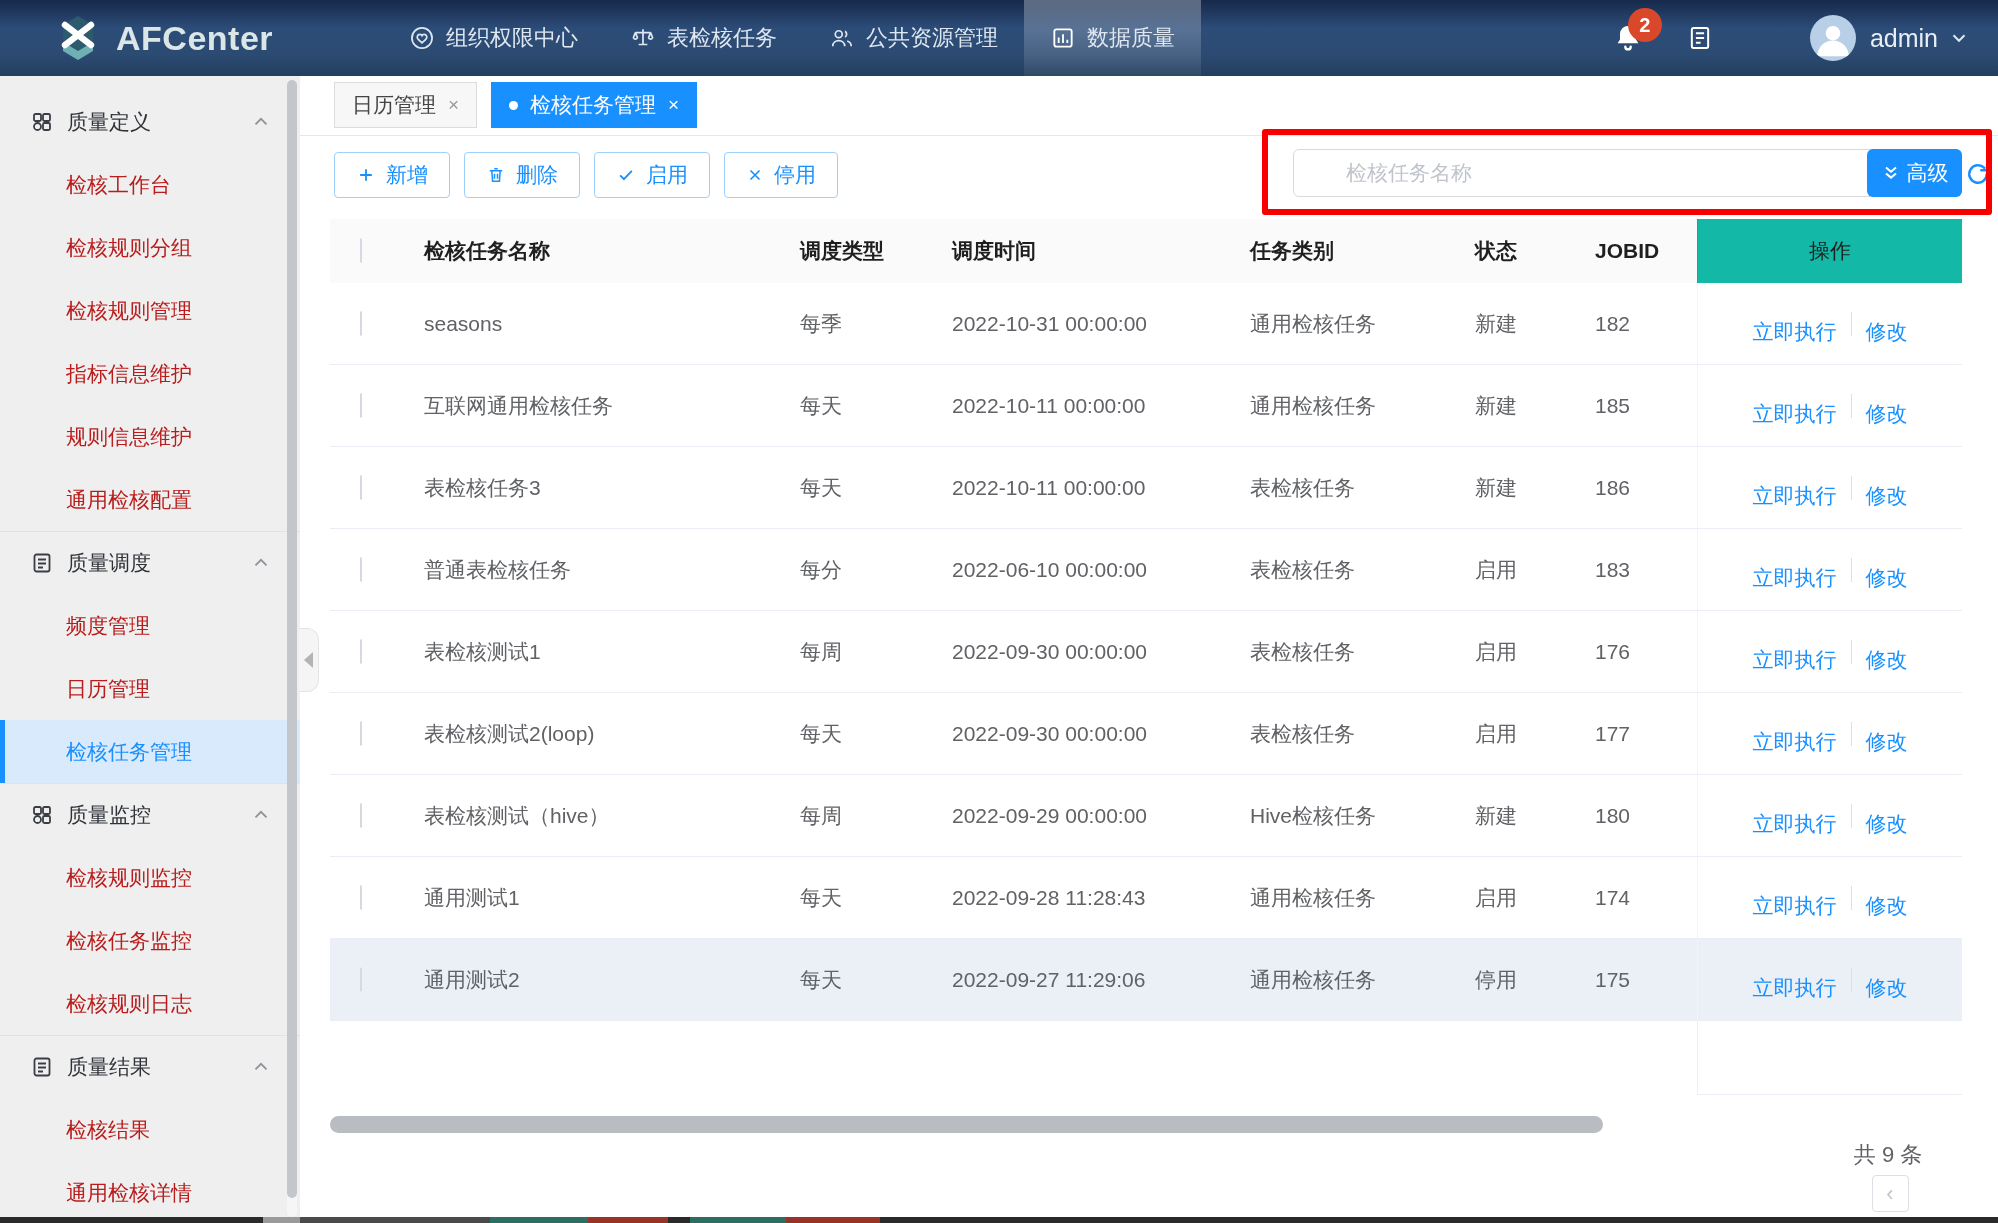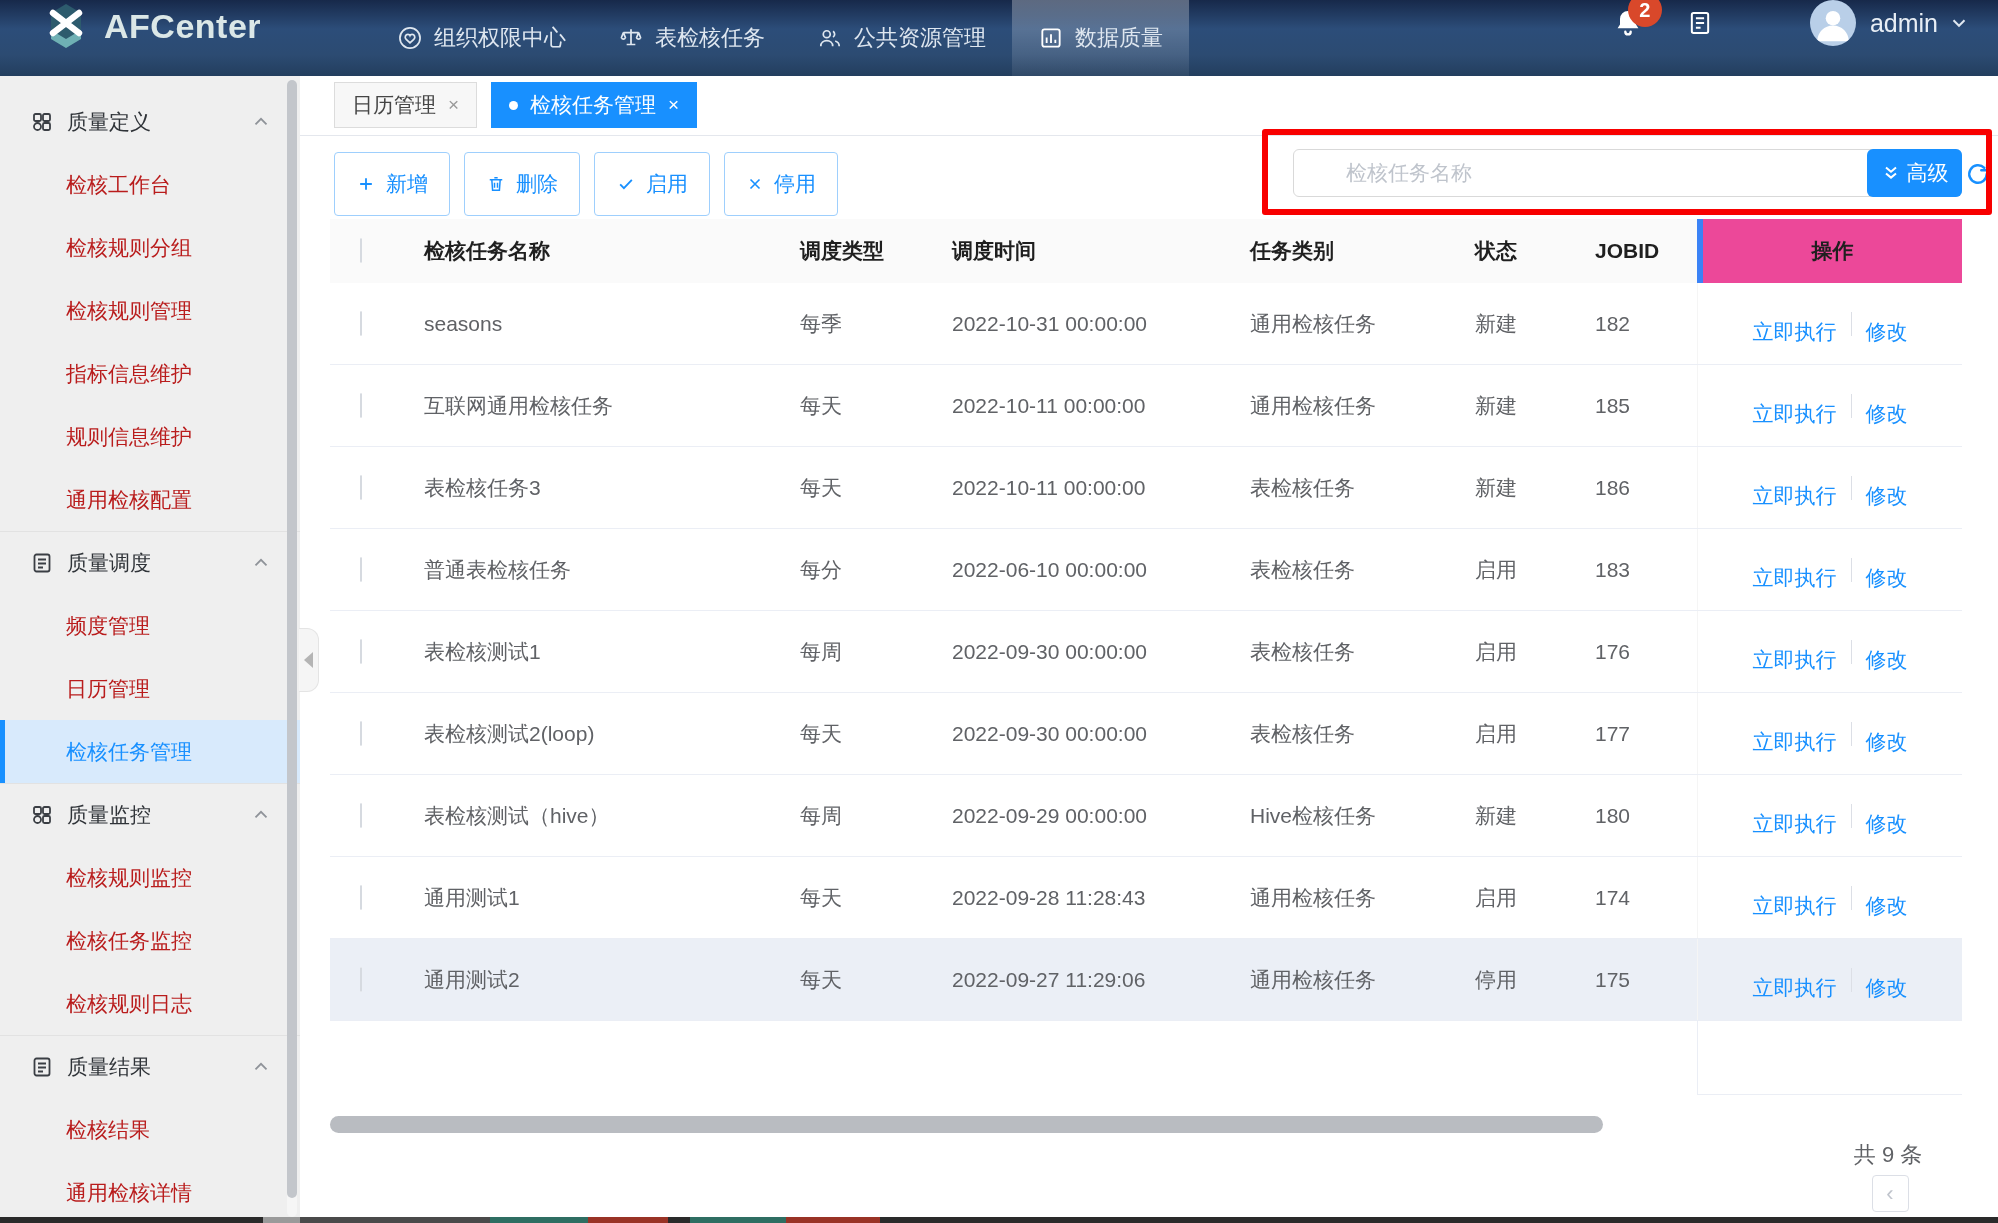--- a/index.html
+++ b/index.html
@@ -9,7 +9,7 @@
   
   .navbar { position:absolute; left:0; top:0; width:100%; height:76px;
     background:linear-gradient(180deg,#17294a 0%,#2c4d79 38%,#2c4b72 72%,#233e5e 100%);
-    display:flex; align-items:flex-start; z-index:10; }
+    display:flex; align-items:center; z-index:10;padding-left:12px; }
   .logo { display:flex; align-items:center; gap:14px; margin-left:42px; }
   .logo-text { color:#dbe7e7; font-size:34px; font-weight:bold; letter-spacing:.5px; }
   .nav-menu { display:flex; align-items:stretch; height:100%; margin-left:110px; }

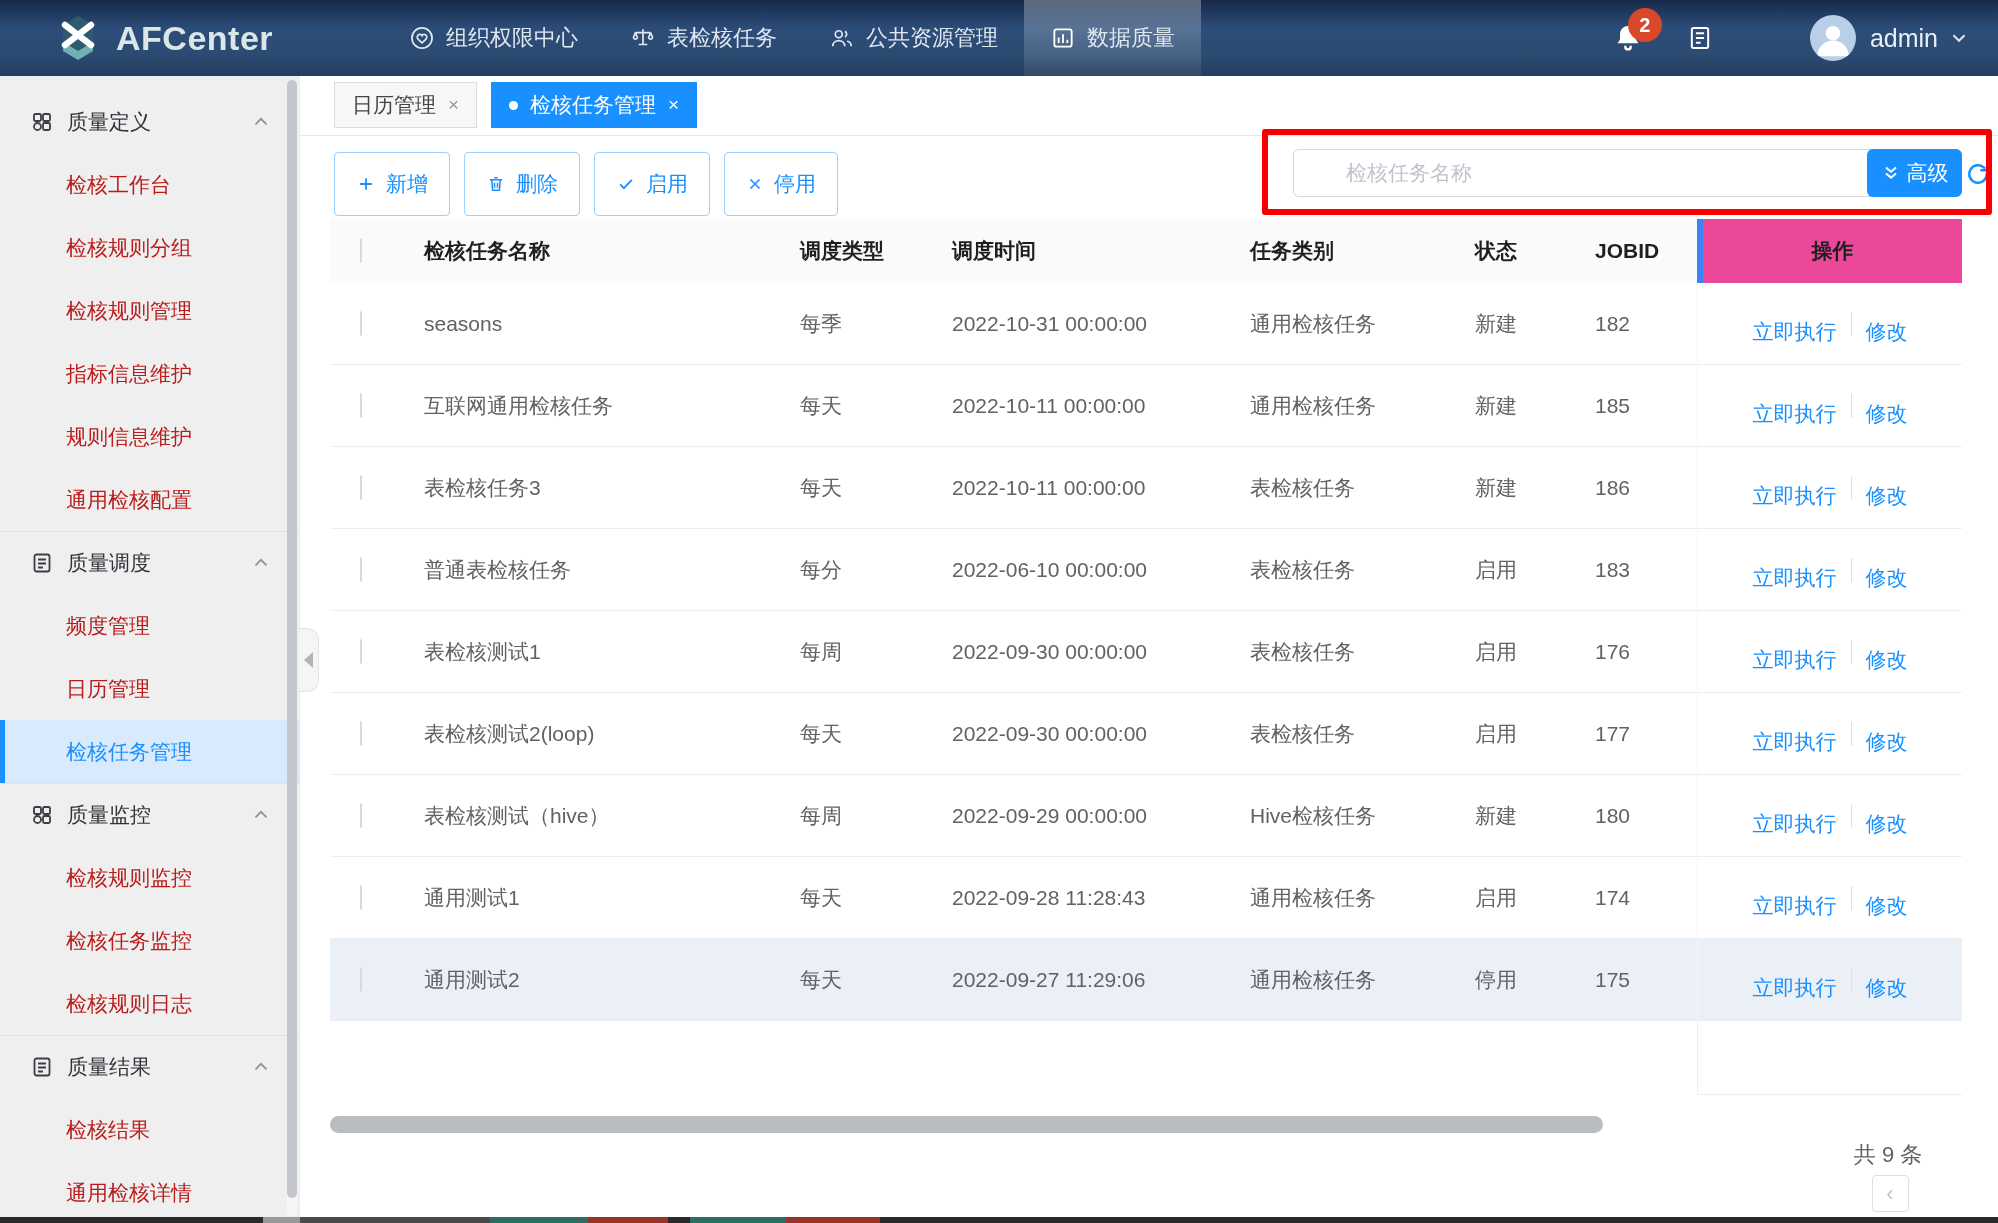--- a/index.html
+++ b/index.html
@@ -49,7 +49,7 @@
   .tab .dot { width:9px; height:9px; border-radius:50%; background:#fff; }
 
   .toolbar { position:absolute; left:34px; top:76px; display:flex; gap:14px; }
-  .tbtn { height:64px; padding:0 21px; background:#fff; border:1px solid #9ecffd; border-radius:4px;
+  .tbtn { height:46px; padding:0 21px; background:#fff; border:1px solid #9ecffd; border-radius:4px;
     color:#1890ff; font-size:21px; display:flex; align-items:center; gap:10px; cursor:pointer; }
 
   .search-wrap { position:absolute; left:993px; top:73px; width:669px; height:48px; }

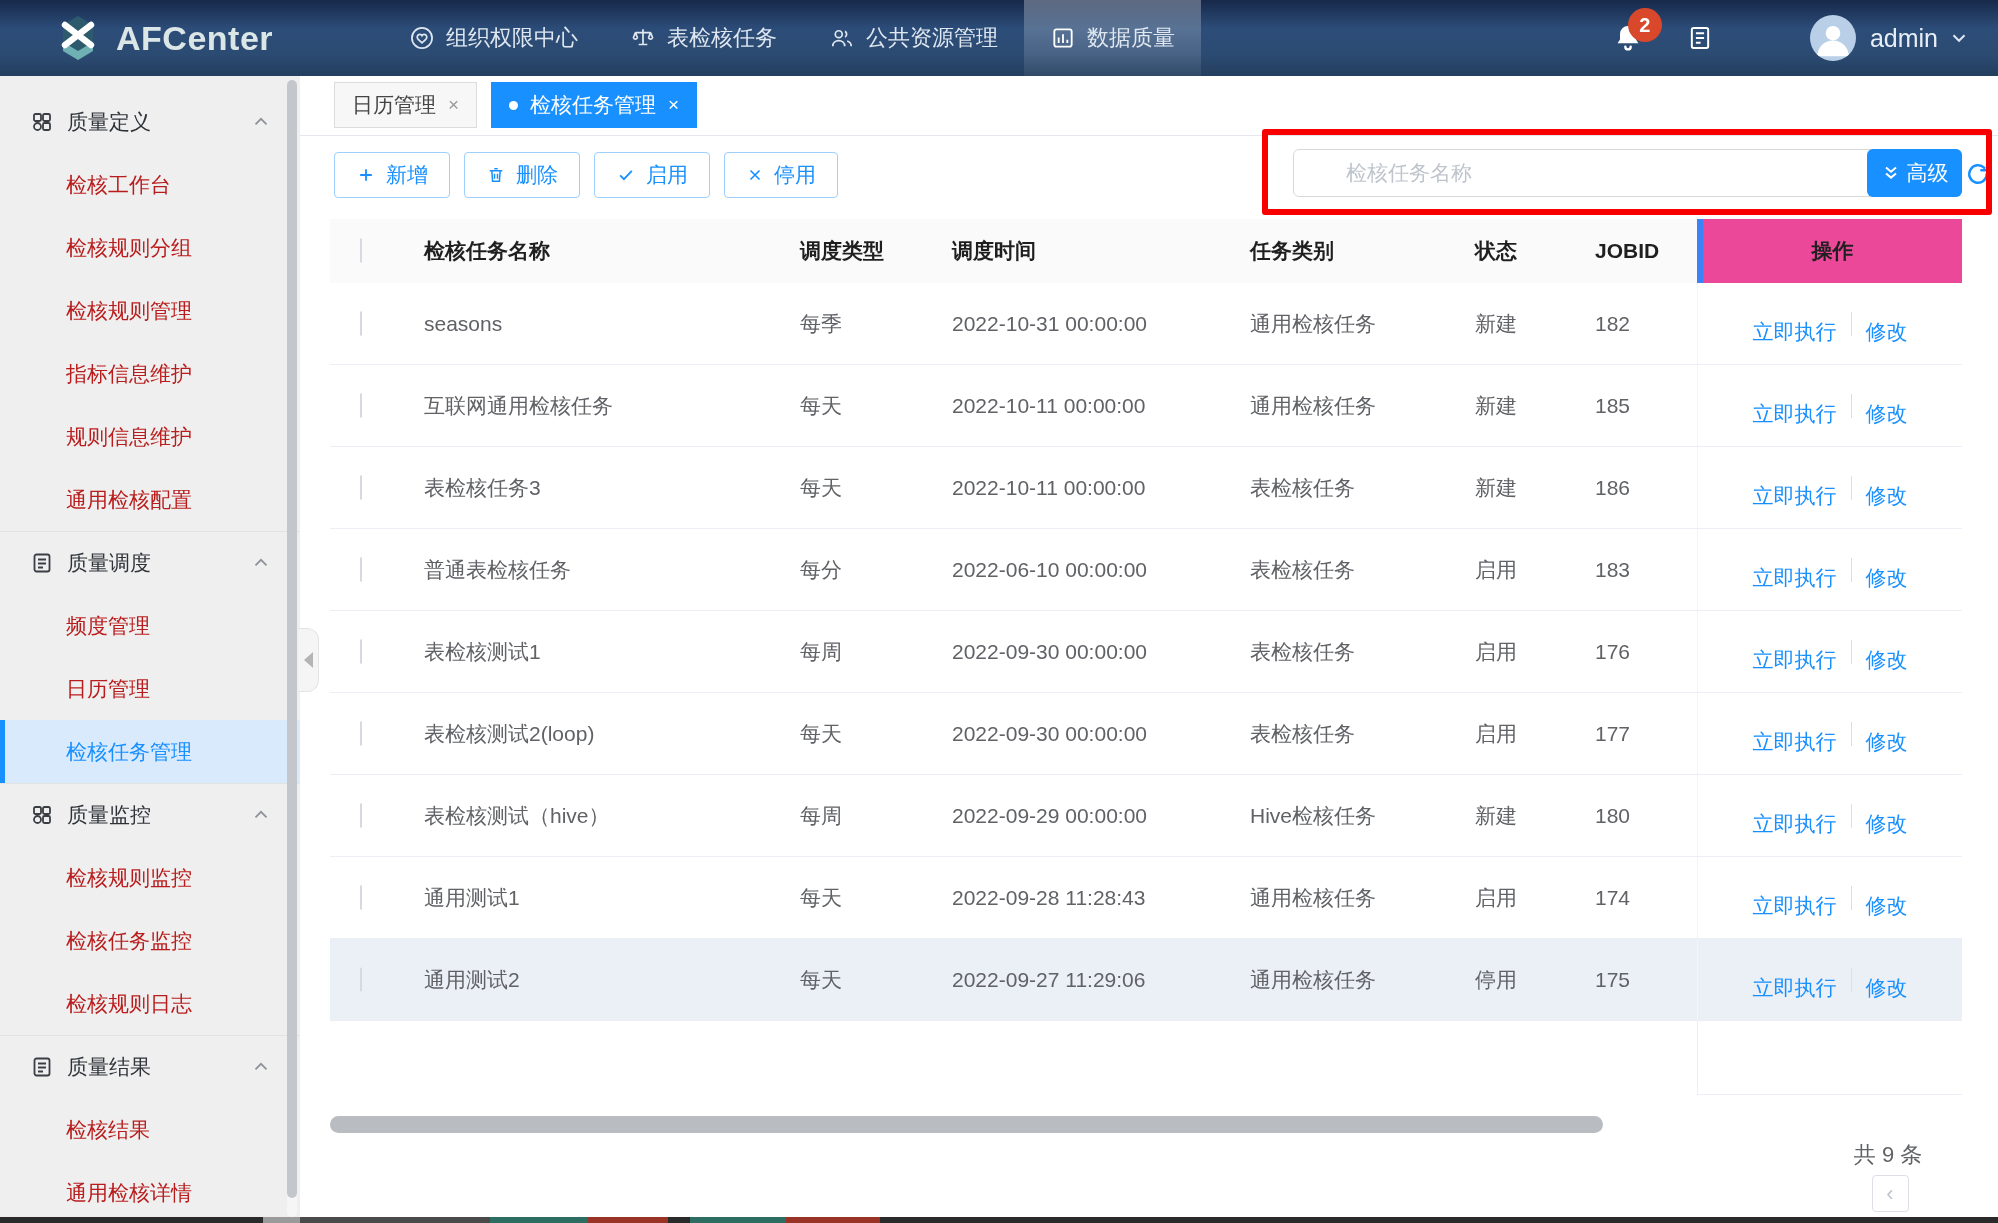--- a/index.html
+++ b/index.html
@@ -65,7 +65,7 @@
   .table { position:absolute; left:30px; top:143px; width:1632px; }
   .trow { display:grid; grid-template-columns:94px 376px 152px 298px 225px 120px 102px 265px; align-items:center; }
   .thead { height:64px; background:#fafafa; font-weight:bold; color:#1f1f1f; font-size:21px; }
-  .thead .cell-actions { background:#ec4899; border-left:6px solid #3b82f6; height:100%; display:flex; align-items:center; justify-content:center; font-weight:bold; }
+  .thead .cell-actions { background:#14b8a6; border-left:1px solid #3b82f6; height:100%; display:flex; align-items:center; justify-content:center; font-weight:normal; }
   .tbody .trow { height:82px; background:#fff; border-bottom:1px solid #ebeef5; color:#606266; font-size:21px; }
   .tbody .trow.hl { background:#ebeff6; }
   .cell-cb { padding-left:30px; }

